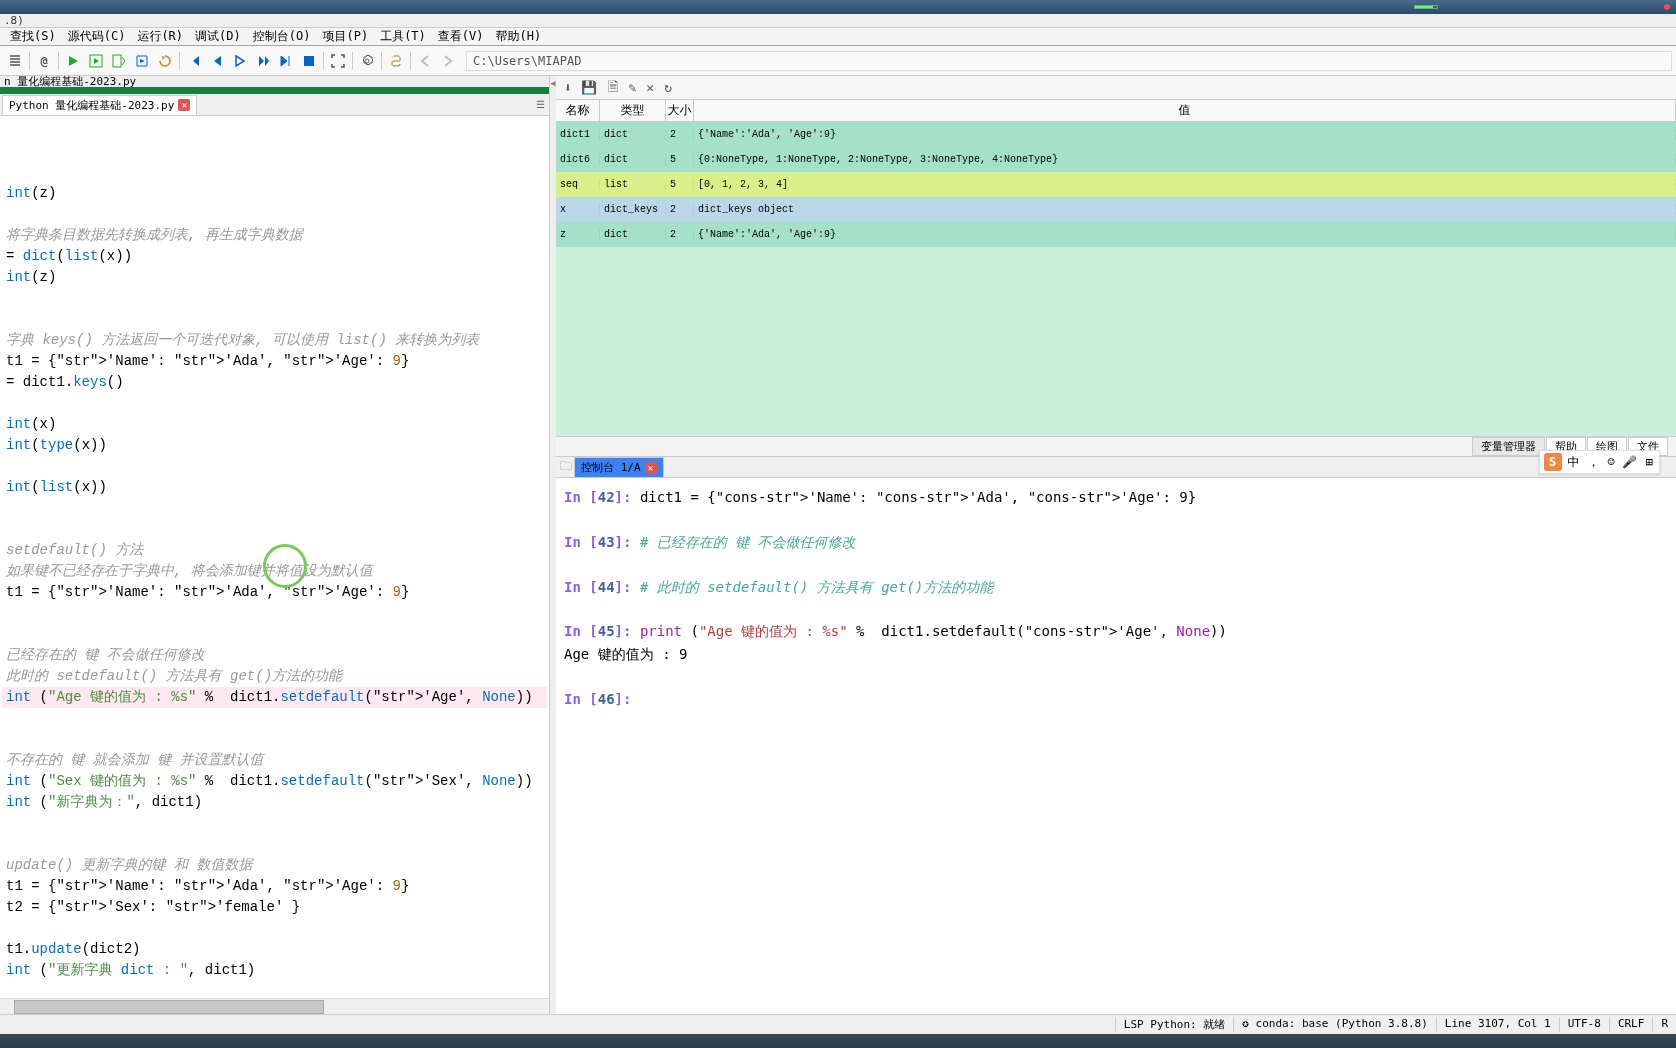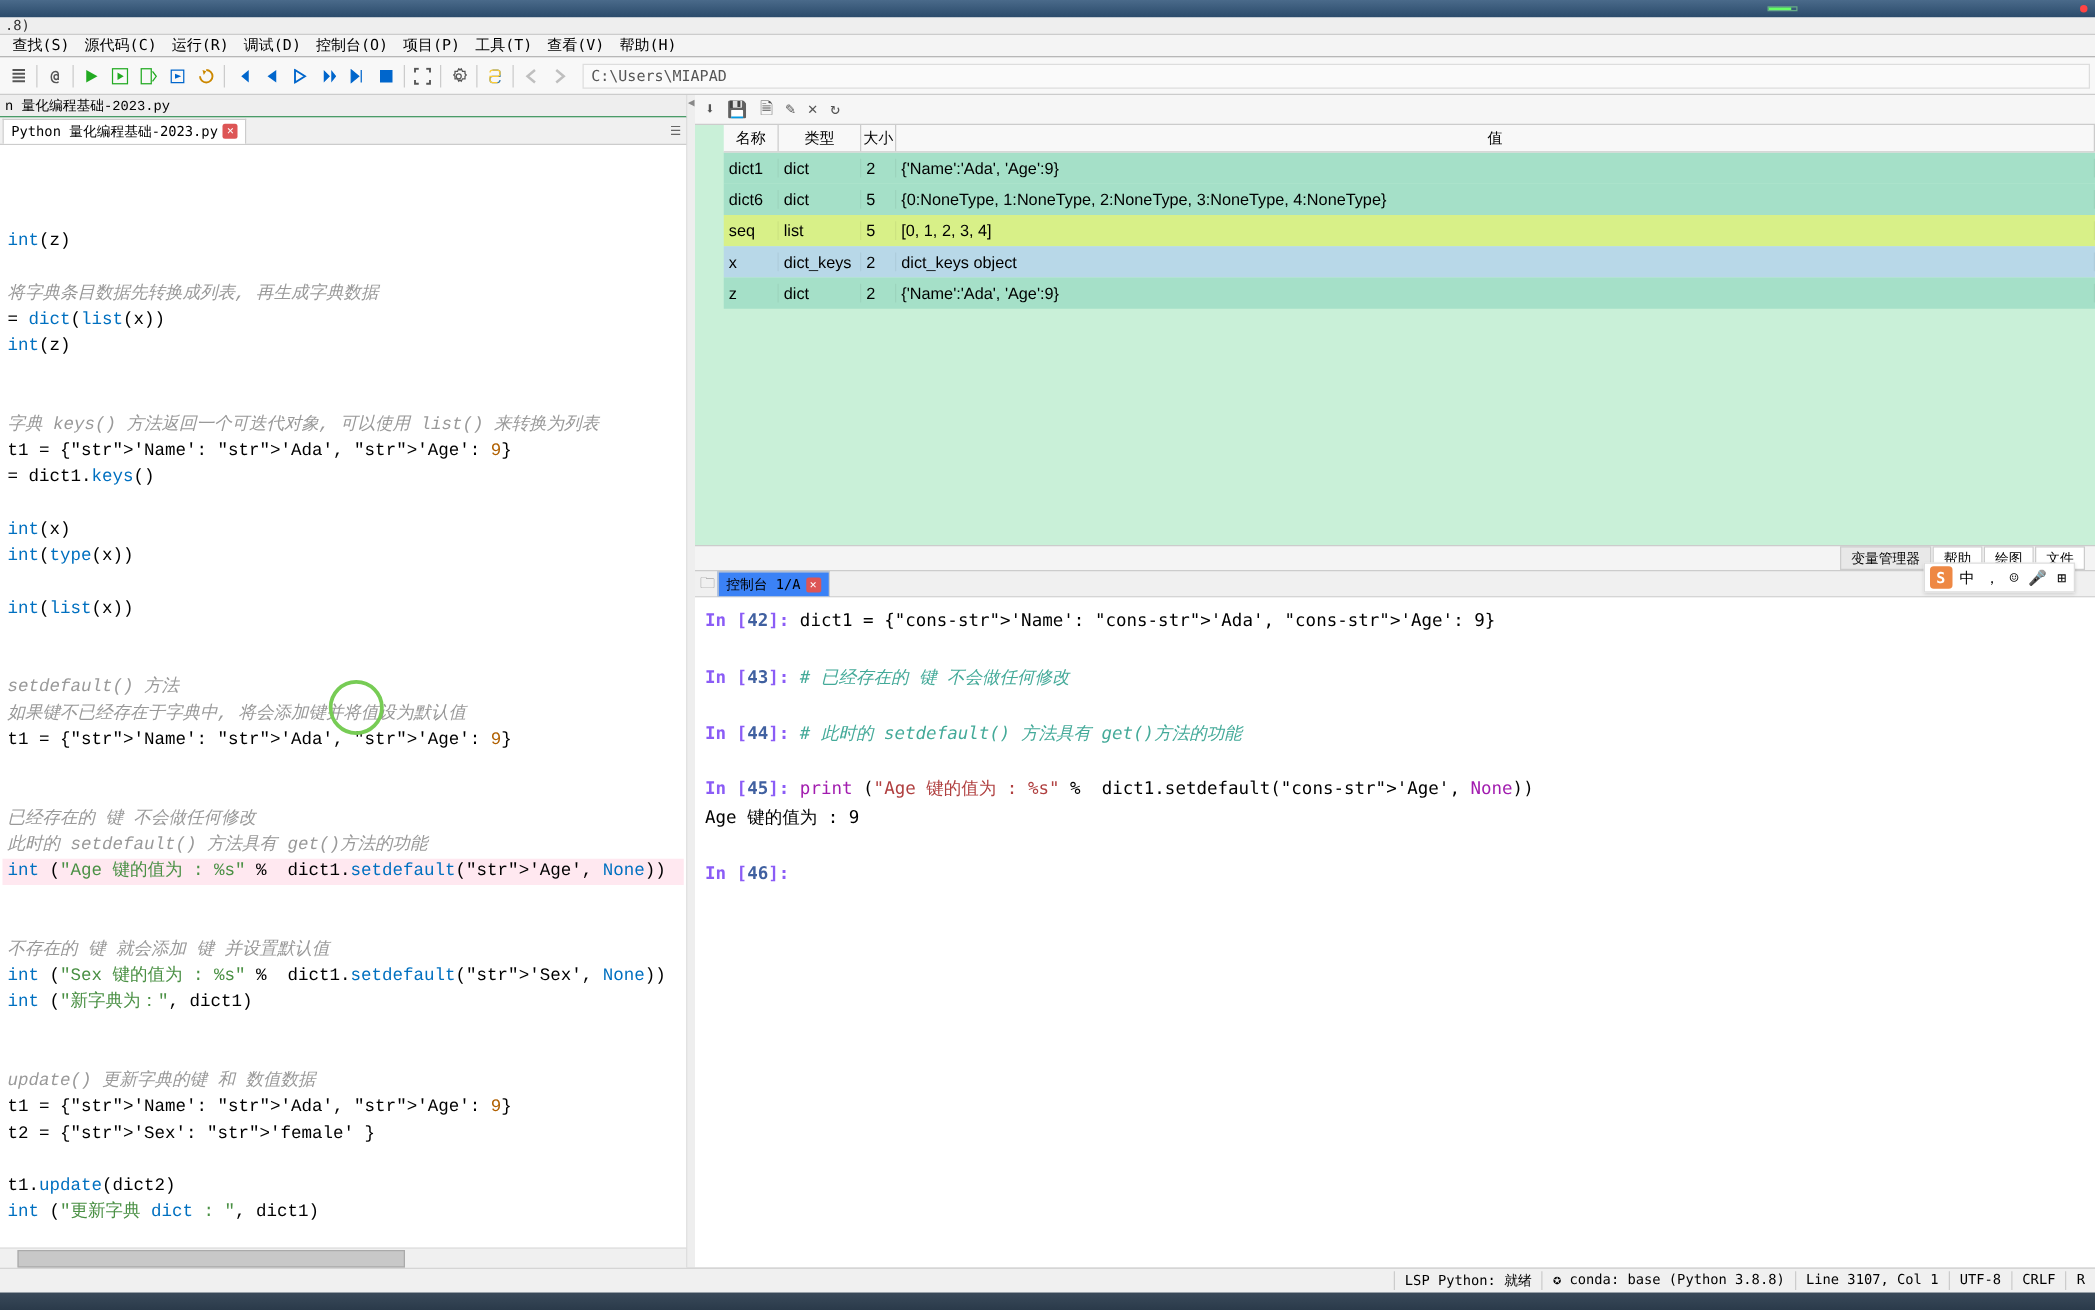--- a/index.html
+++ b/index.html
@@ -18,7 +18,7 @@
 .address { flex: 1; margin-left: 6px; padding: 2px 6px; font-size: 12px; color: #555; background: #fafafa; border: 1px solid #ddd; }
 .main-area { flex: 1; display: flex; min-height: 0; }
 .left-panel { width: 550px; display: flex; flex-direction: column; border-right: 1px solid #ccc; }
-.file-tab-bar { height: 18px; background: #eee; border-bottom: 1px solid #15803d; display: flex; align-items: center; padding-left: 4px; font-size: 11px; font-family: Liberation Mono, monospace; }
+.file-tab-bar { height: 18px; background: #eee; border-bottom: 7px solid #15803d; display: flex; align-items: center; padding-left: 4px; font-size: 11px; }
 .editor-tab-bar { height: 22px; background: #f0f0f0; border-bottom: 1px solid #ccc; display: flex; align-items: center; }
 .editor-tab { height: 20px; background: #fff; border: 1px solid #ccc; border-bottom: none; padding: 2px 6px; display: flex; align-items: center; gap: 4px; margin-left: 2px; font-size: 11px; }
 .close-x { width: 12px; height: 12px; background: #d55; color: #fff; border-radius: 2px; display: flex; align-items: center; justify-content: center; font-size: 9px; cursor: pointer; }

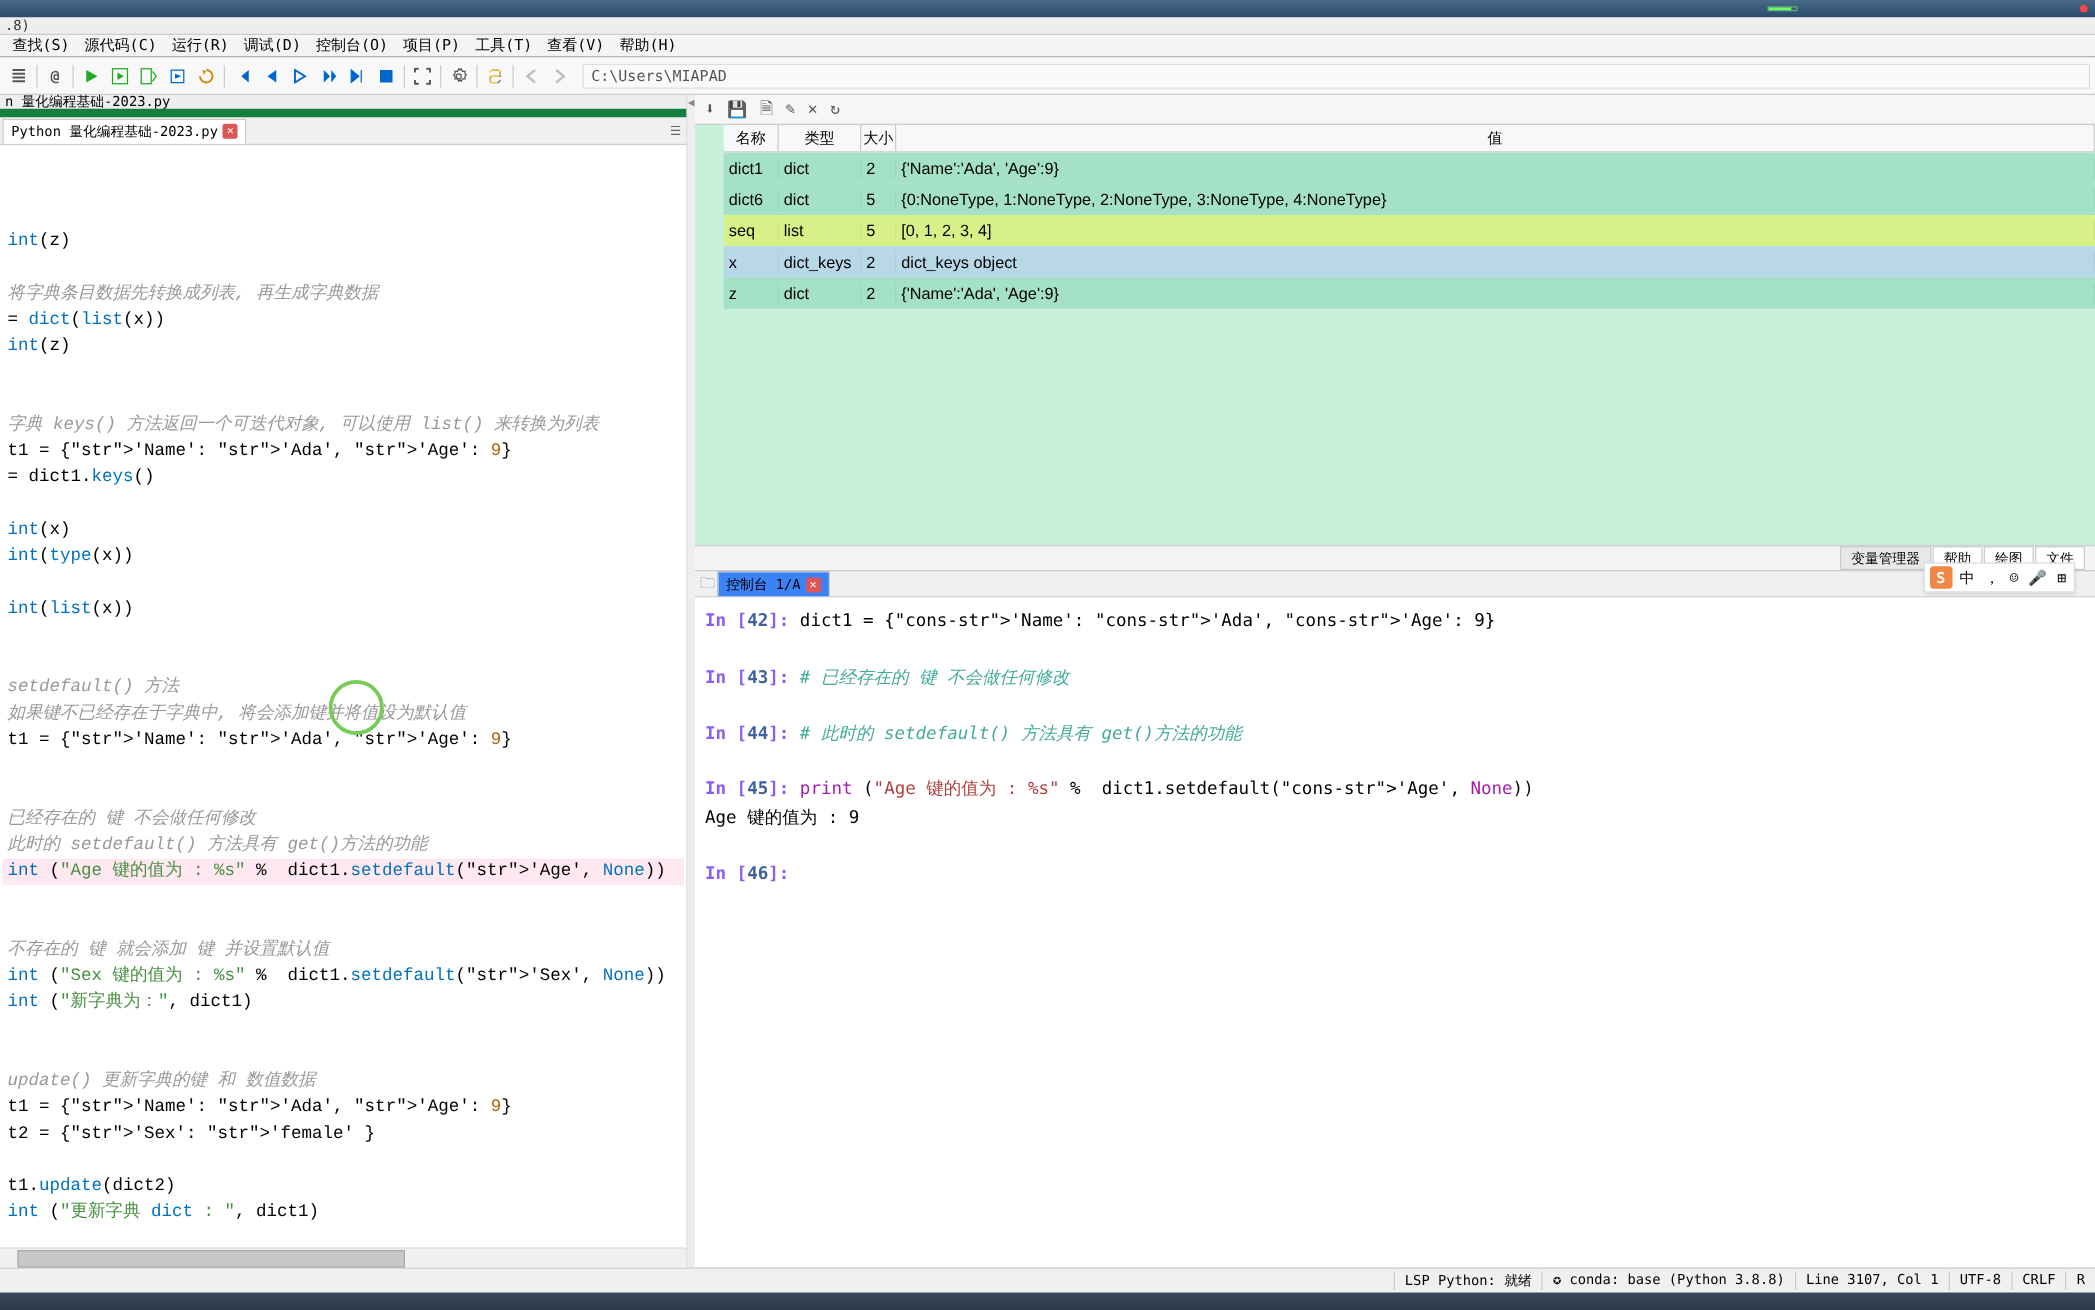--- a/index.html
+++ b/index.html
@@ -37,7 +37,7 @@
 .right-panel { flex: 1; display: flex; flex-direction: column; min-width: 0; }
 .var-toolbar { height: 24px; background: #f6f6f6; border-bottom: 1px solid #ccc; display: flex; align-items: center; gap: 10px; padding-left: 8px; }
 .var-tb-icon { cursor: pointer; color: #555; font-size: 13px; }
-.var-table { height: 336px; overflow: auto; background: #c9f0d8; padding-left: 23px; }
+.var-table { height: 336px; overflow: auto; background: #c9f0d8; }
 .var-header-row { display: flex; background: #f8f8f8; border-bottom: 1px solid #ccc; height: 22px; position: sticky; top: 0; }
 .var-th { border-right: 1px solid #ccc; display: flex; align-items: center; justify-content: center; font-size: 12px; }
 .col-name { width: 44px; }

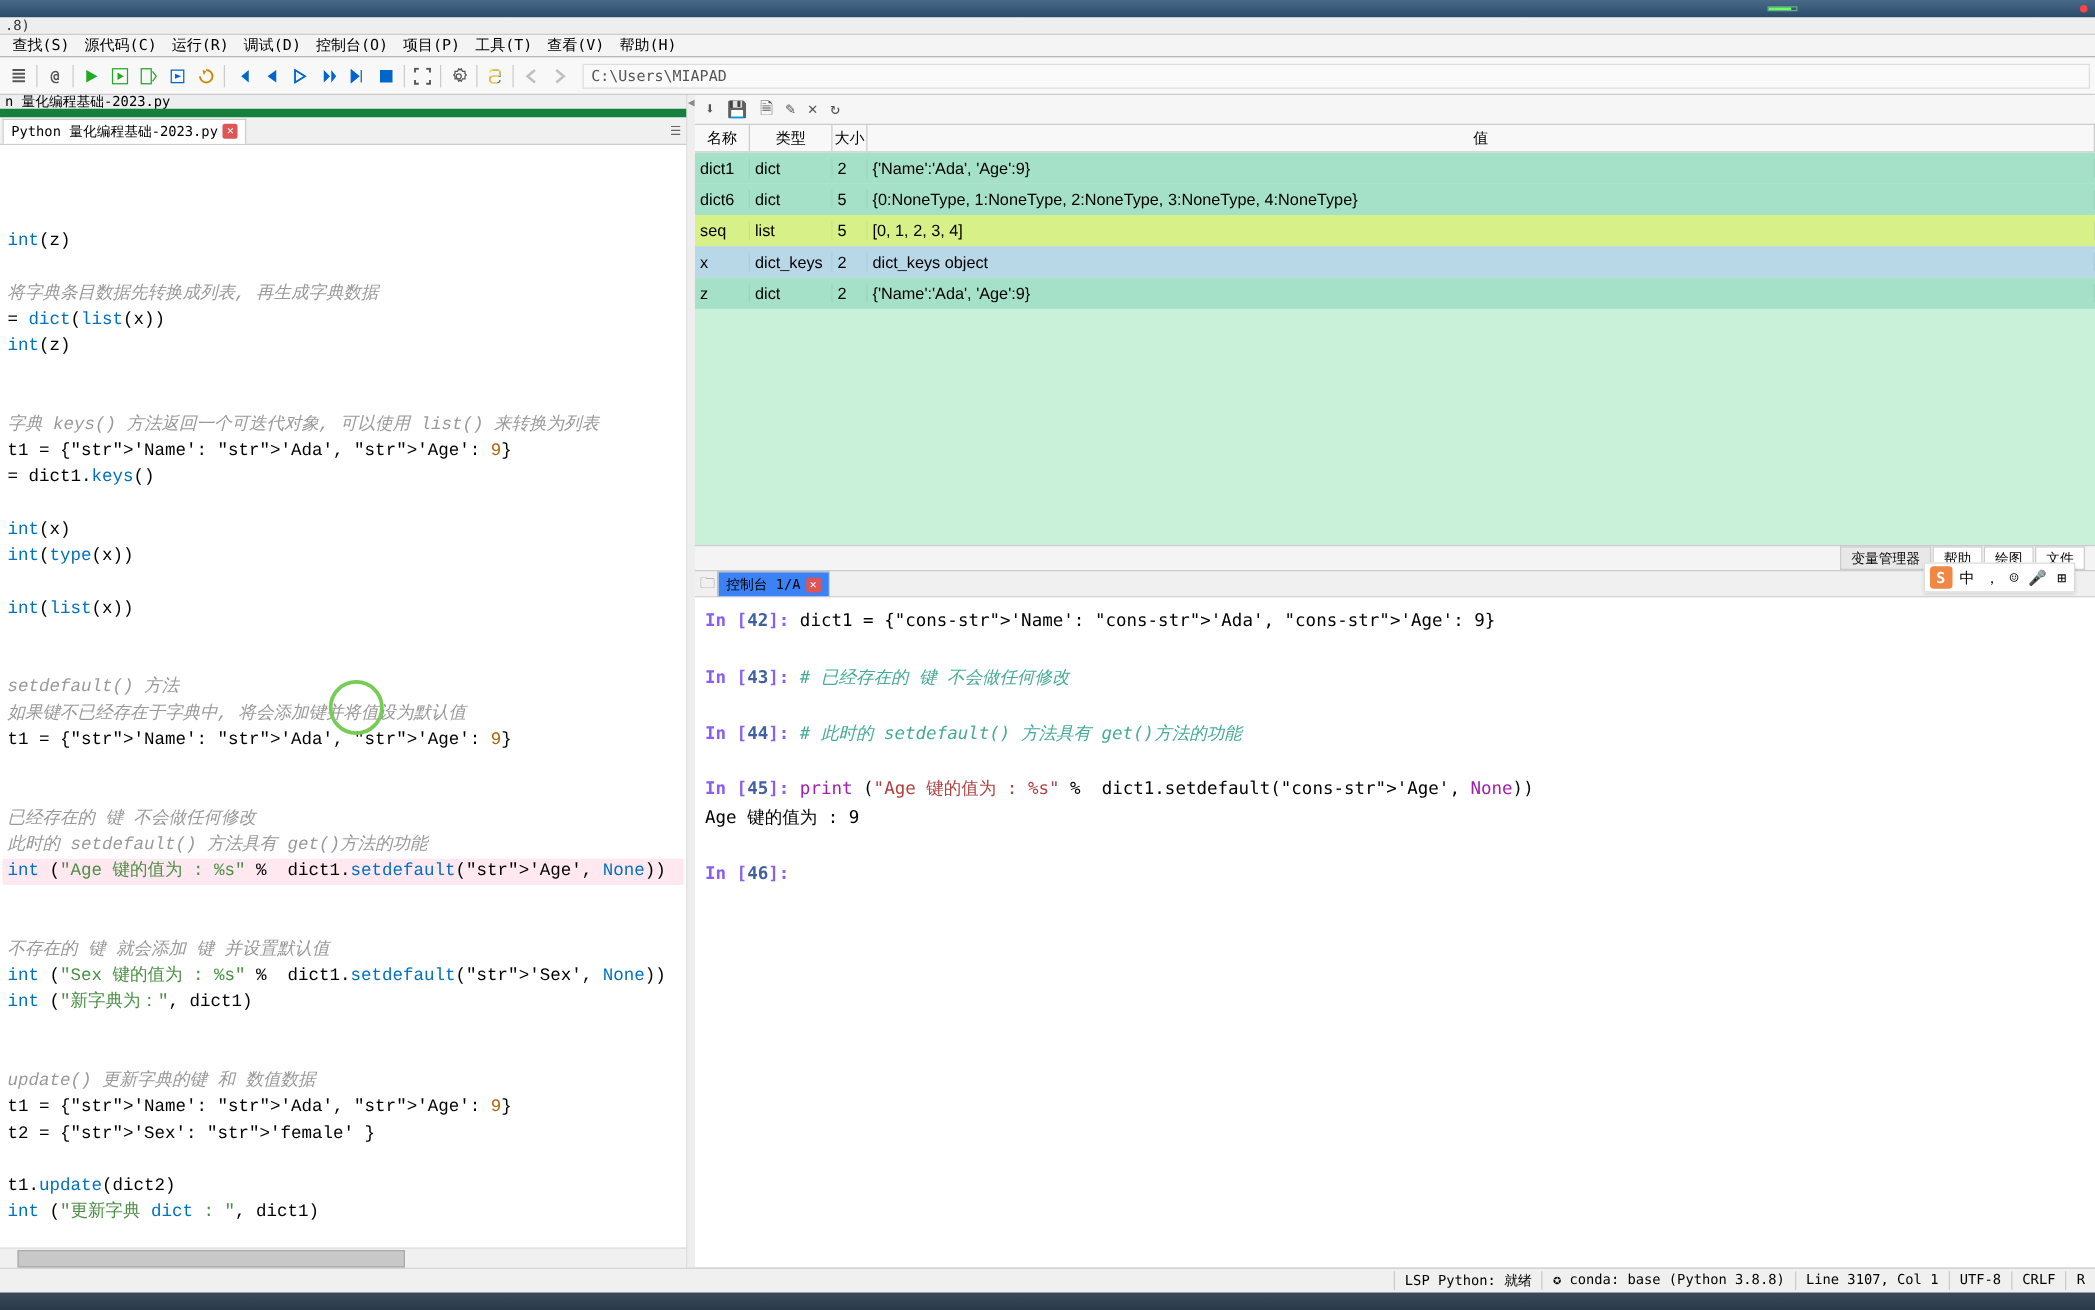--- a/index.html
+++ b/index.html
@@ -44,7 +44,7 @@
 .col-type { width: 66px; }
 .col-size { width: 28px; }
 .col-value { flex: 1; }
-.var-row { display: flex; height: 25px; align-items: center; font-family: Liberation Sans, sans-serif; font-size: 13px; justify-content: flex-end; }
+.var-row { display: flex; height: 25px; align-items: center; font-family: Liberation Mono, monospace; font-size: 10px; justify-content: flex-end; }
 .var-cell { padding: 0 4px; border-right: 1px solid rgba(0,0,0,0.05); white-space: nowrap; overflow: hidden; }
 .var-row.dict-row { background: #a5e0c8; }
 .var-row.list-row { background: #d8f088; }

